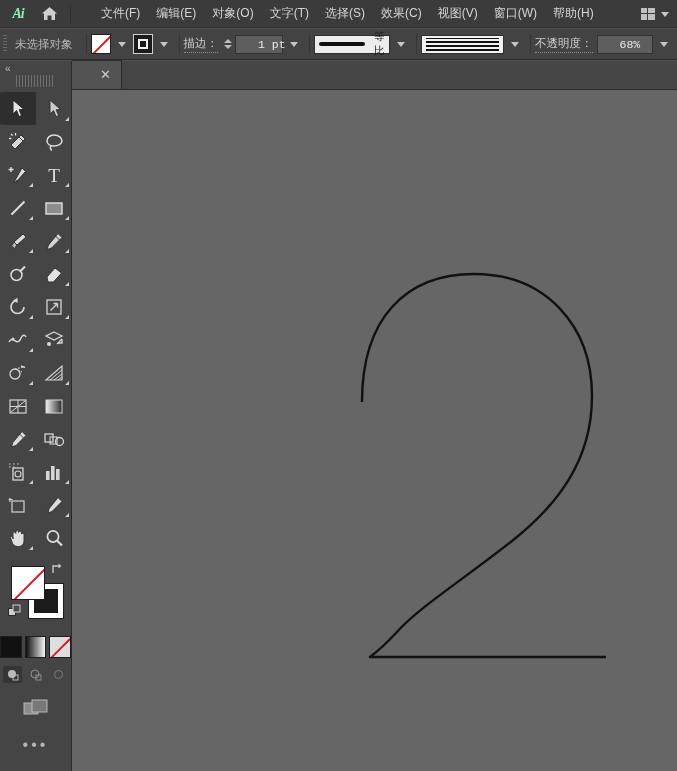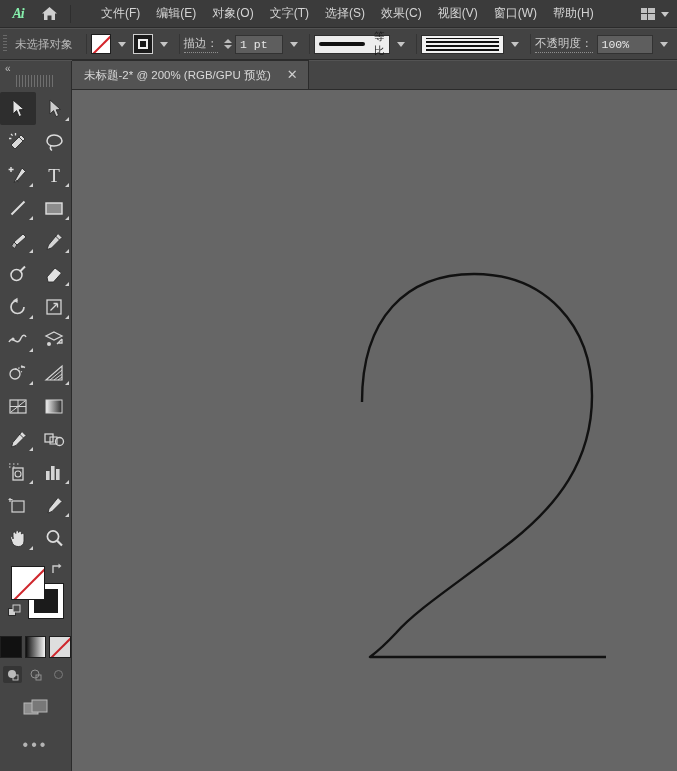--- a/index.html
+++ b/index.html
@@ -109,7 +109,7 @@
   .field {
     background: #5e5e5e; border: 1px solid #323232; color: #e8e8e8;
     font-size: 11.5px; height: 19px; line-height: 17px;
-    padding: 0 4px; white-space: nowrap;
+    padding: 0 22px; white-space: nowrap;
     font-family: "Liberation Mono", monospace;
   }
   .profile-box {

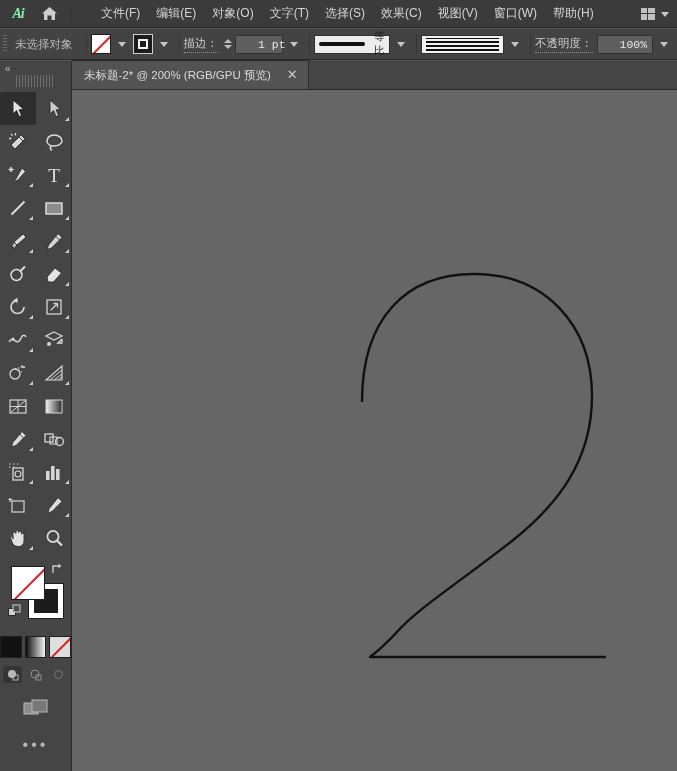--- a/index.html
+++ b/index.html
@@ -309,7 +309,7 @@
 
   <div class="cb-sep"></div>
   <span class="cb-label">不透明度：</span>
-  <span class="field" style="width:56px;margin-left:4px">100%</span>
+  <span class="field" style="width:56px;margin-left:4px">68%</span>
   <span class="mini-chev"></span>
 </div>
 

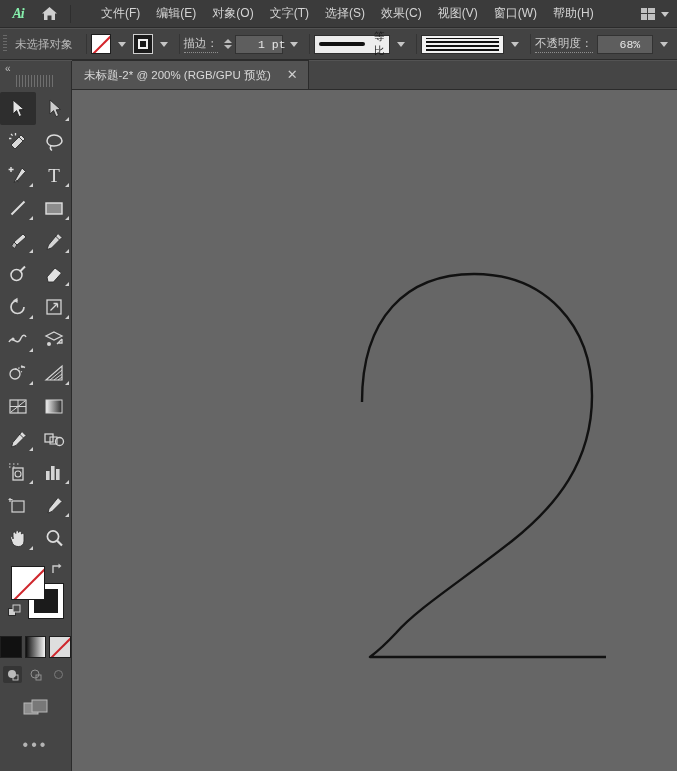--- a/index.html
+++ b/index.html
@@ -315,7 +315,6 @@
 
 <div id="tabbar">
   <div id="doc-tab">
-    <span id="doc-tab-title">未标题-2* @ 200% (RGB/GPU 预览)</span>
     <span id="doc-tab-close">✕</span>
   </div>
 </div>

